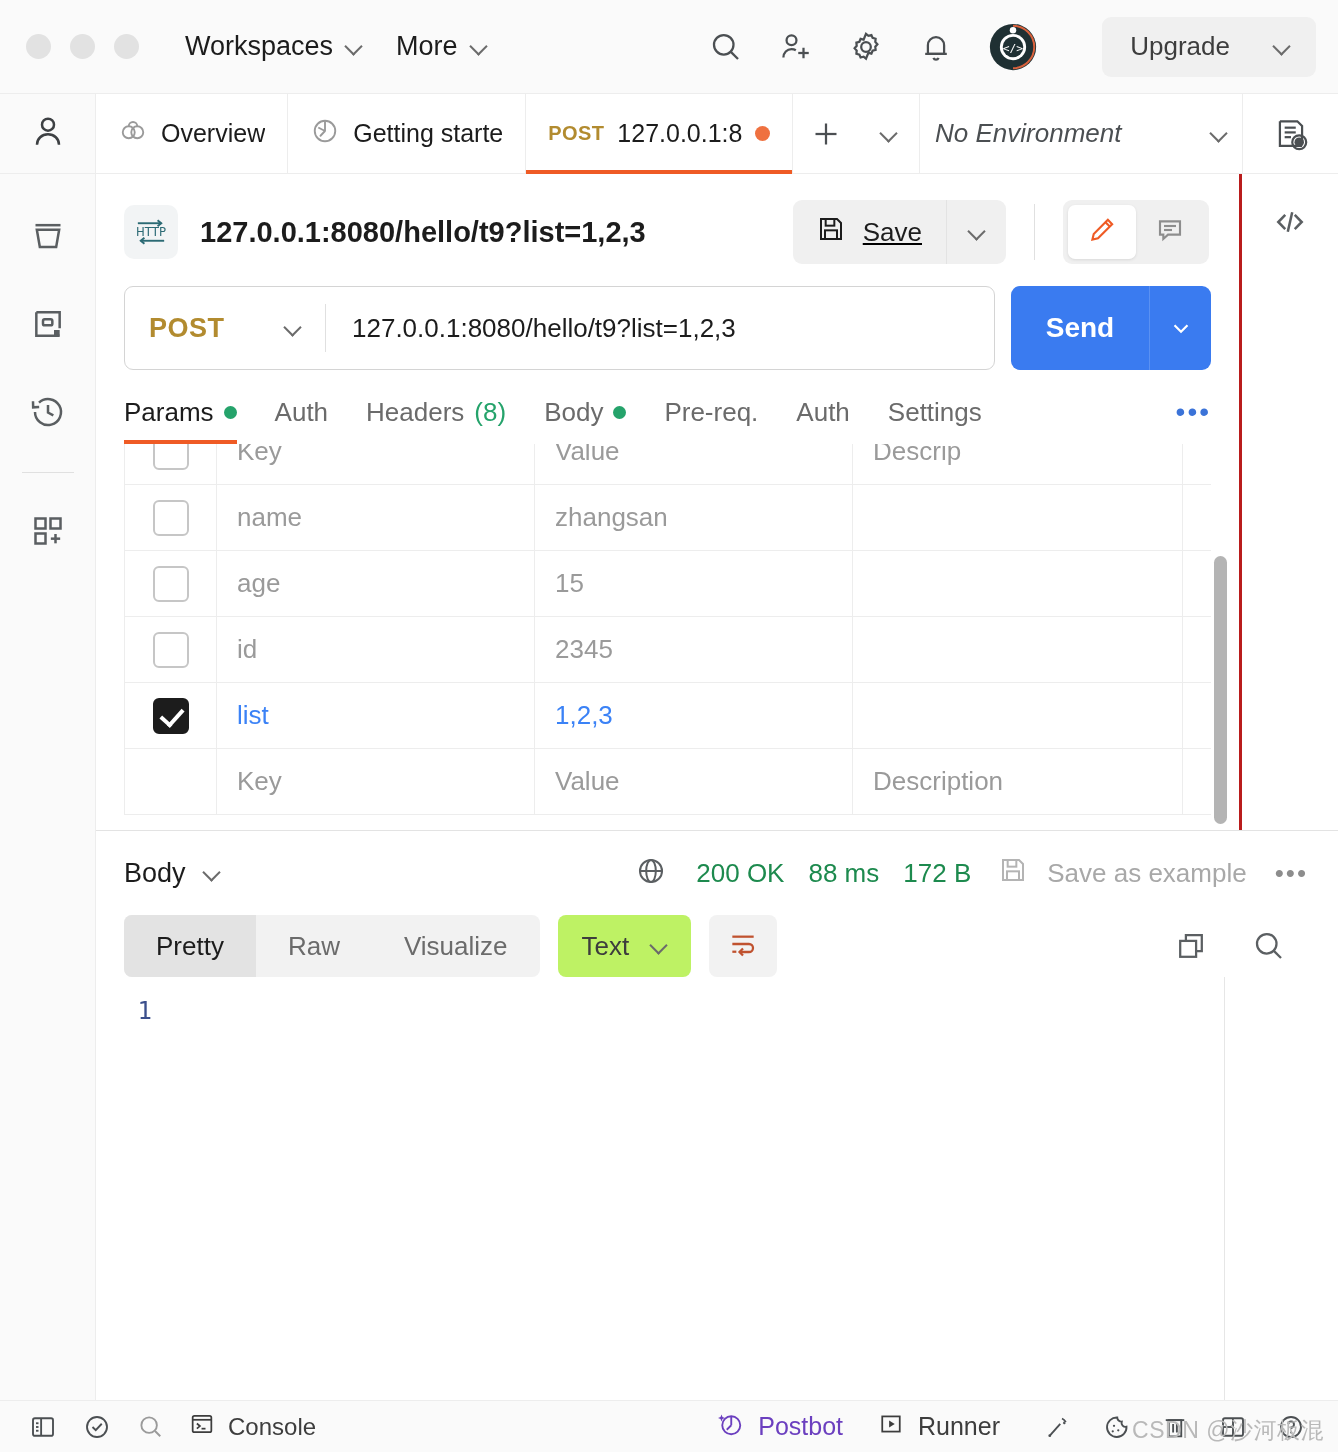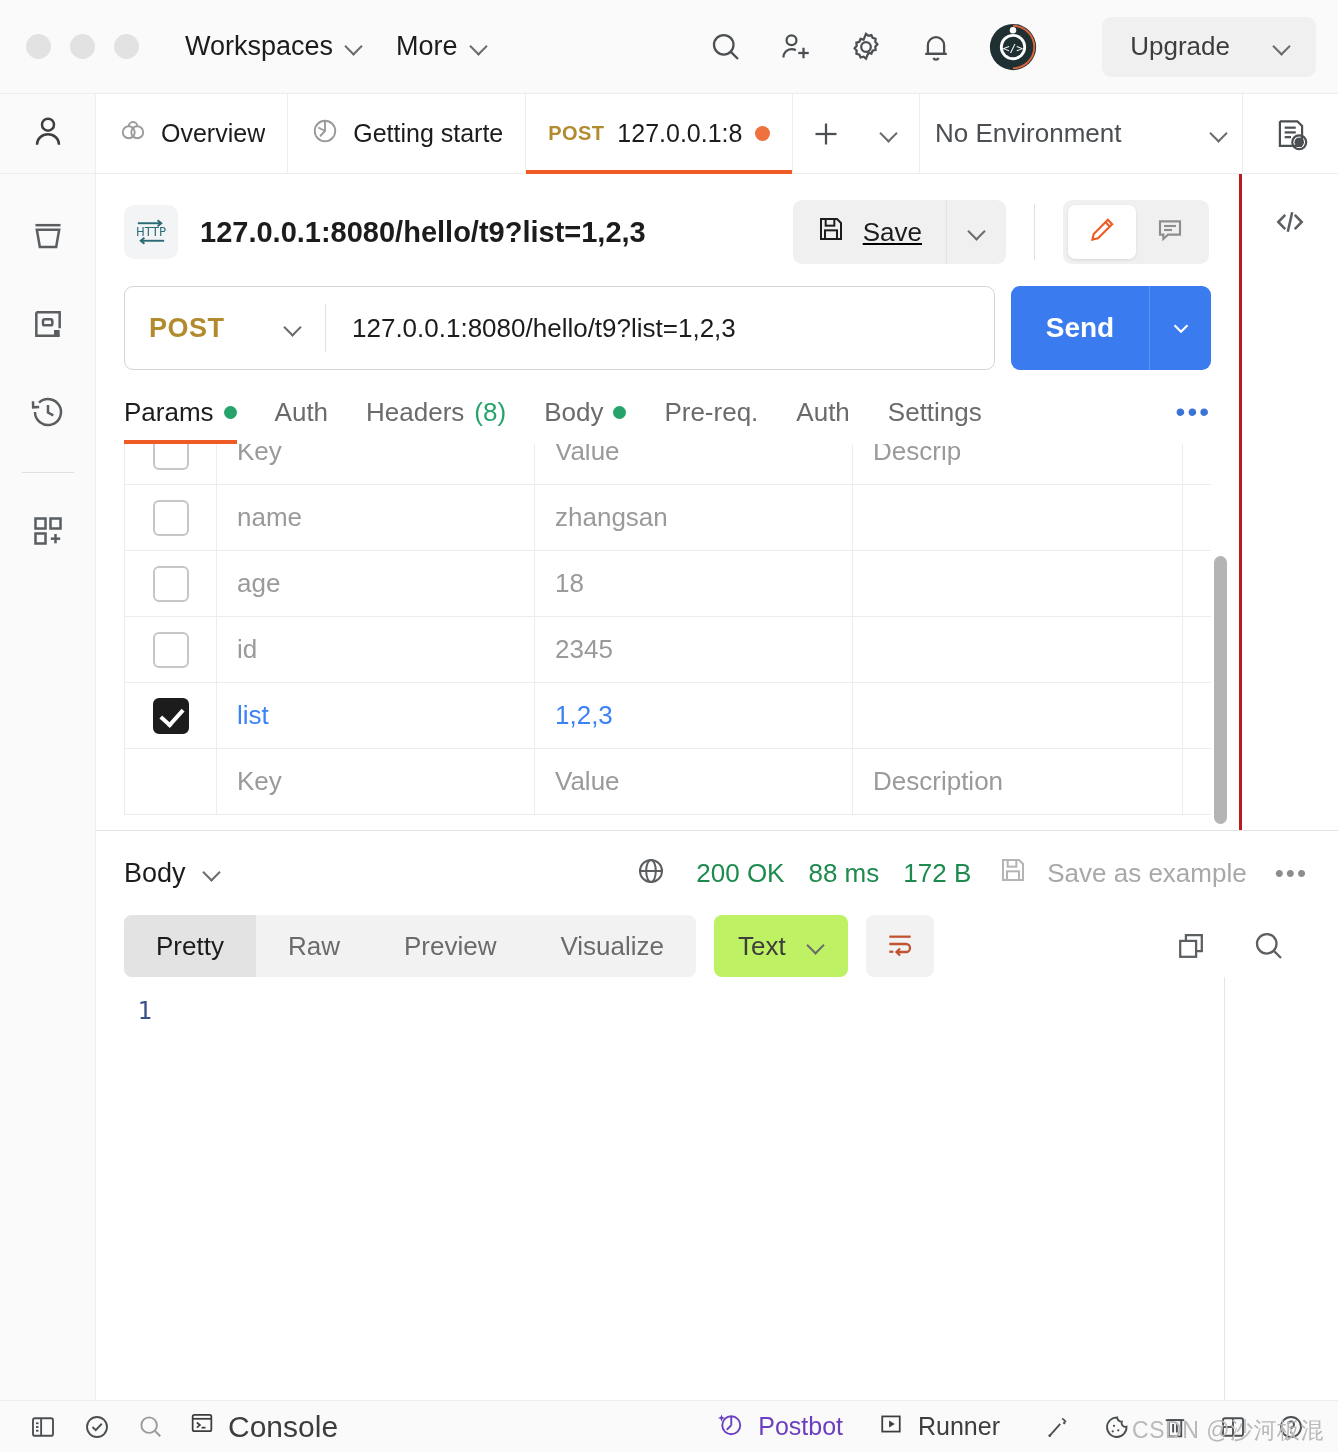--- a/index.html
+++ b/index.html
@@ -76,7 +76,7 @@
   .unsaved { width: 15px; height: 15px; border-radius: 50%; background: #ef7140; }
   .plusbtn { width: 66px; display: flex; align-items: center; justify-content: center; color: #4b4f52; }
   .cdown { width: 60px; display: flex; align-items: center; justify-content: center; }
-  .envbox { flex: 1; display: flex; align-items: center; justify-content: center; gap: 0; border-left: 1px solid #ededed; }
+  .envbox { flex: 1; display: flex; align-items: center; justify-content: center; gap: 0; border-left: 1px solid #ededed; font-style: italic; }
   .envname { font-size: 26px; color: #4b4f52; }
   .envchev { margin-left: 90px; }
   .envic { width: 96px; display: flex; align-items: center; justify-content: center; border-left: 1px solid #ededed; color: #4b4f52; }

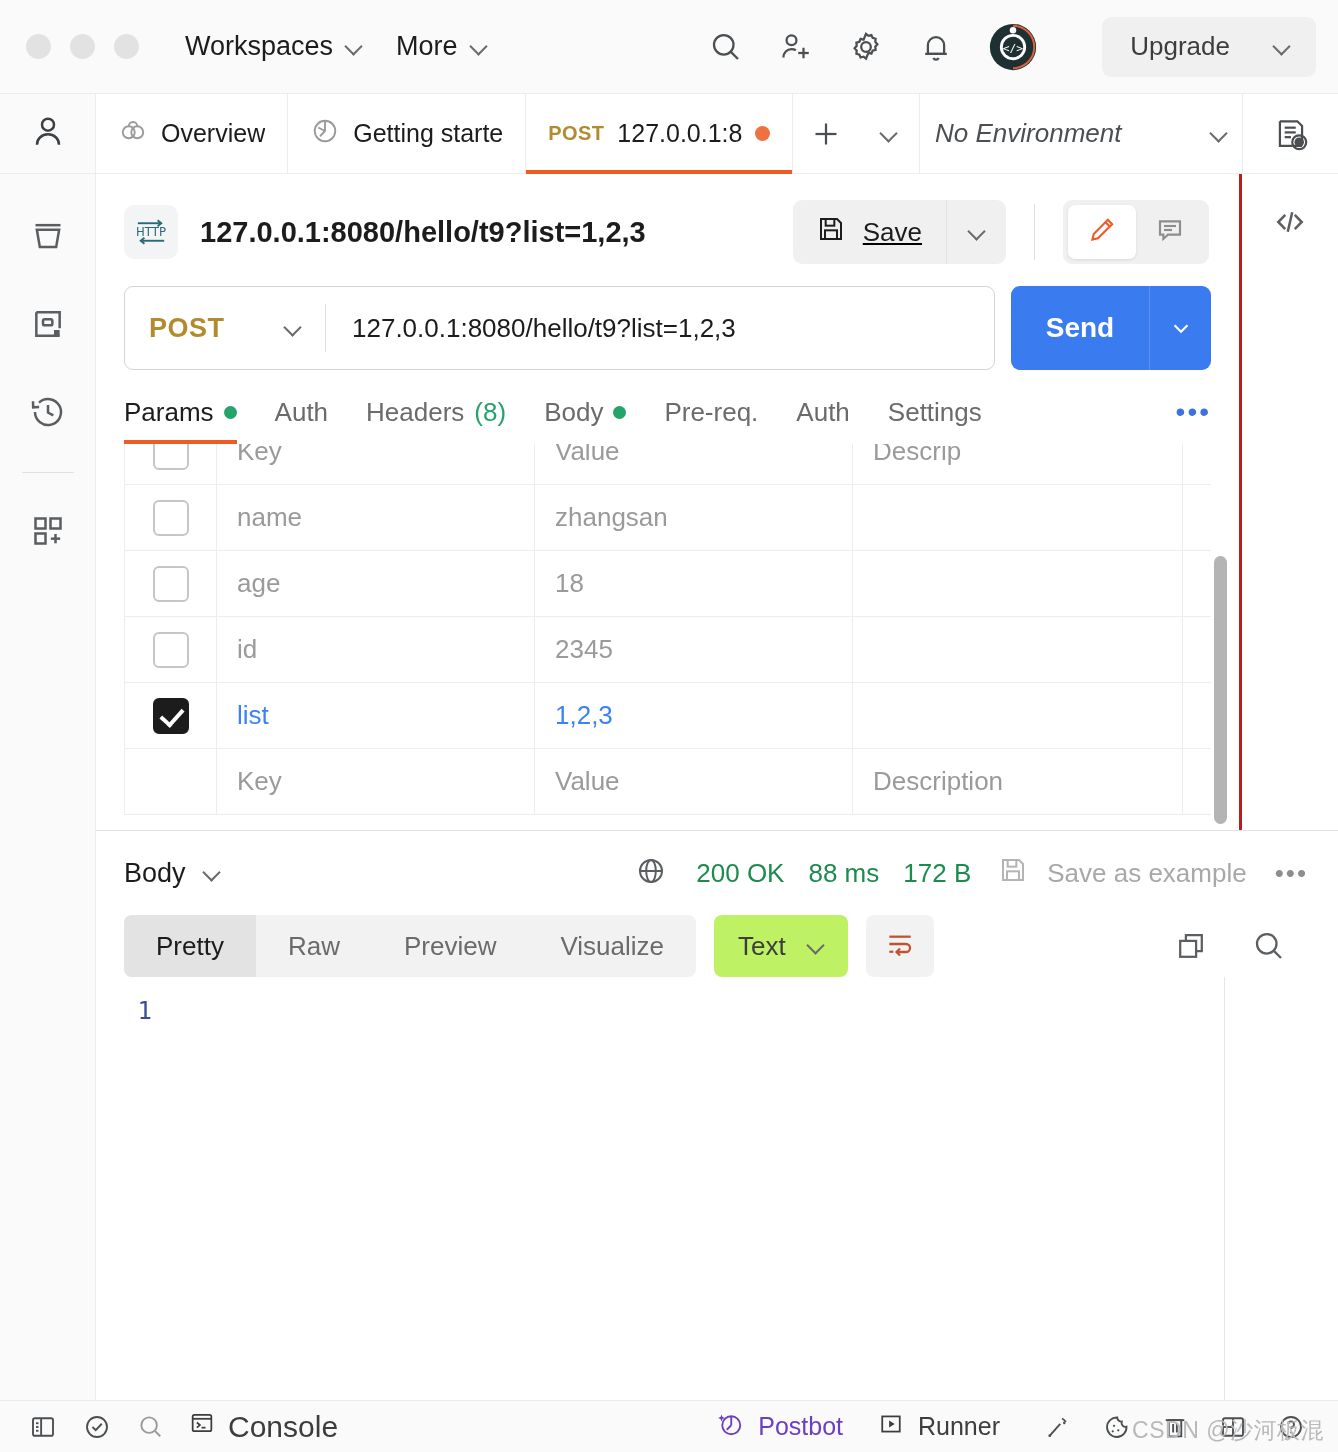--- a/index.html
+++ b/index.html
@@ -484,7 +484,7 @@
               <tr>
                 <td class="ck"><span class="cbox"></span></td>
                 <td class="k">age</td>
-                <td class="v">18</td>
+                <td class="v">15</td>
                 <td class="d"></td>
                 <td class="x"></td>
               </tr>

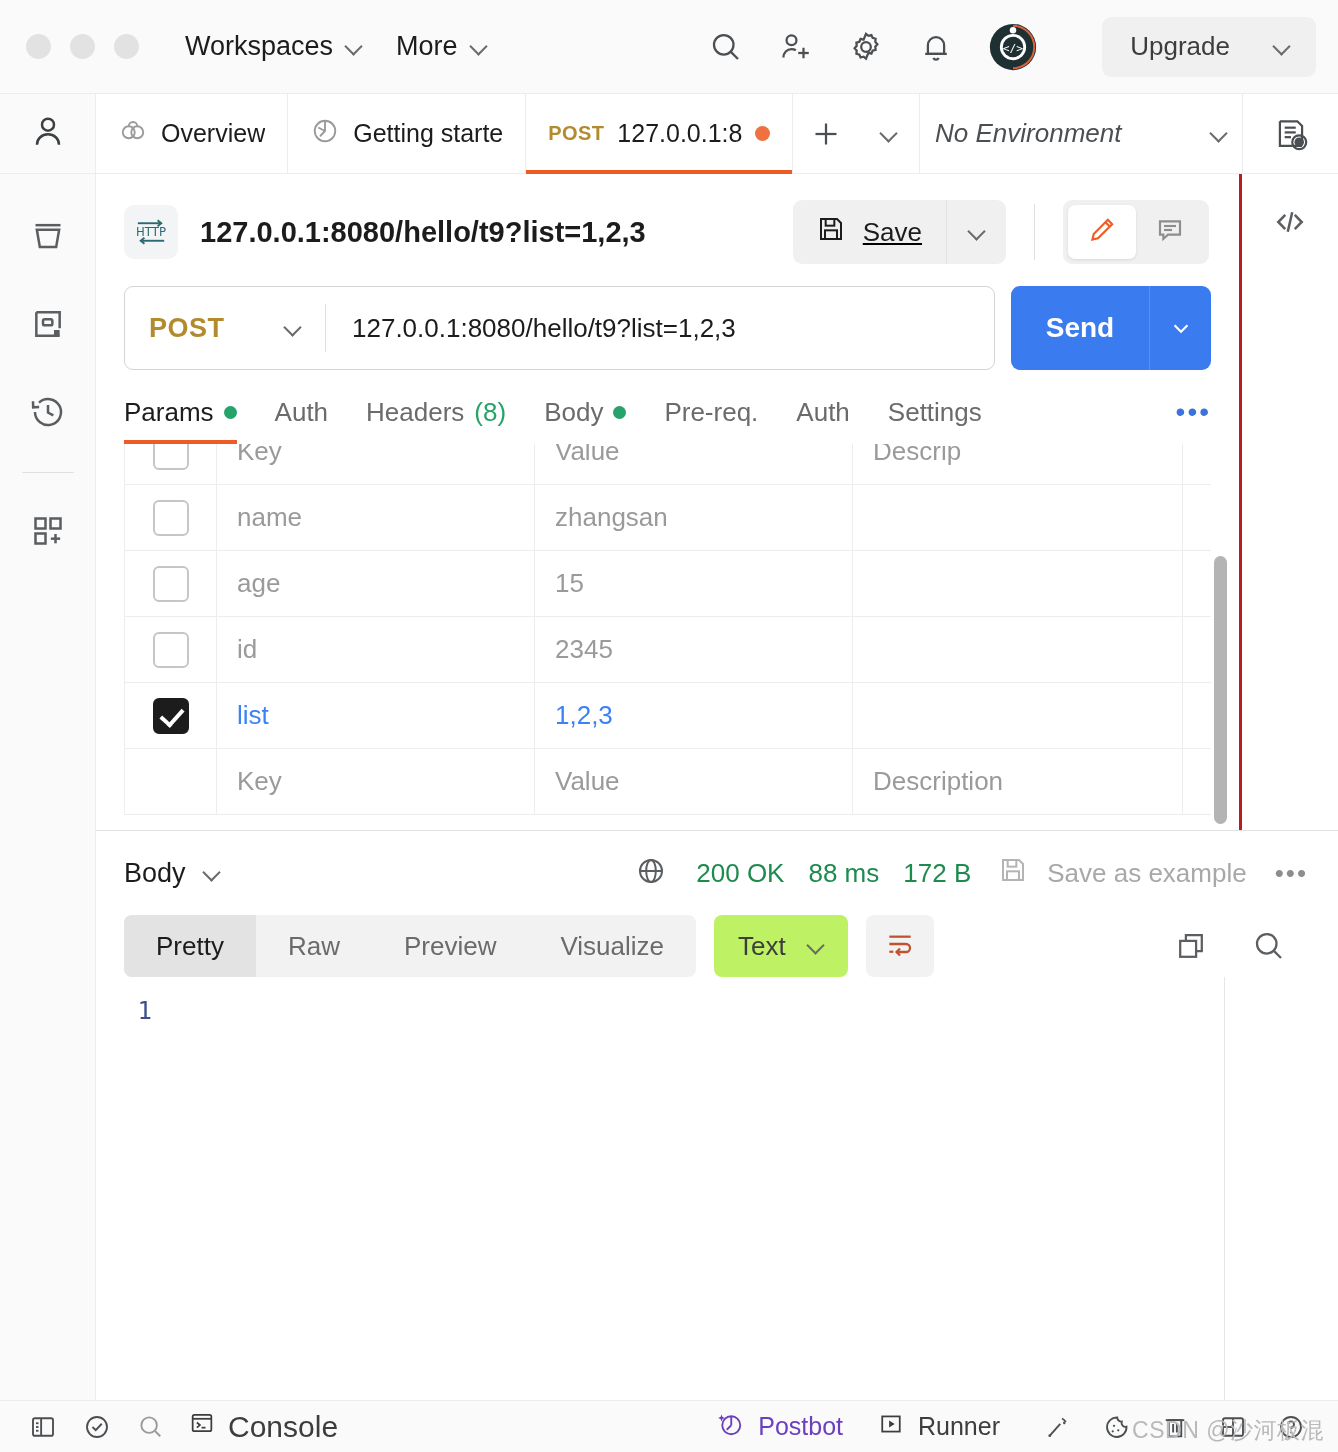--- a/index.html
+++ b/index.html
@@ -562,7 +562,6 @@
           <div class="segwrap">
             <div class="seg active">Pretty</div>
             <div class="seg">Raw</div>
-            <div class="seg">Preview</div>
             <div class="seg">Visualize</div>
           </div>
           <div class="textsel">

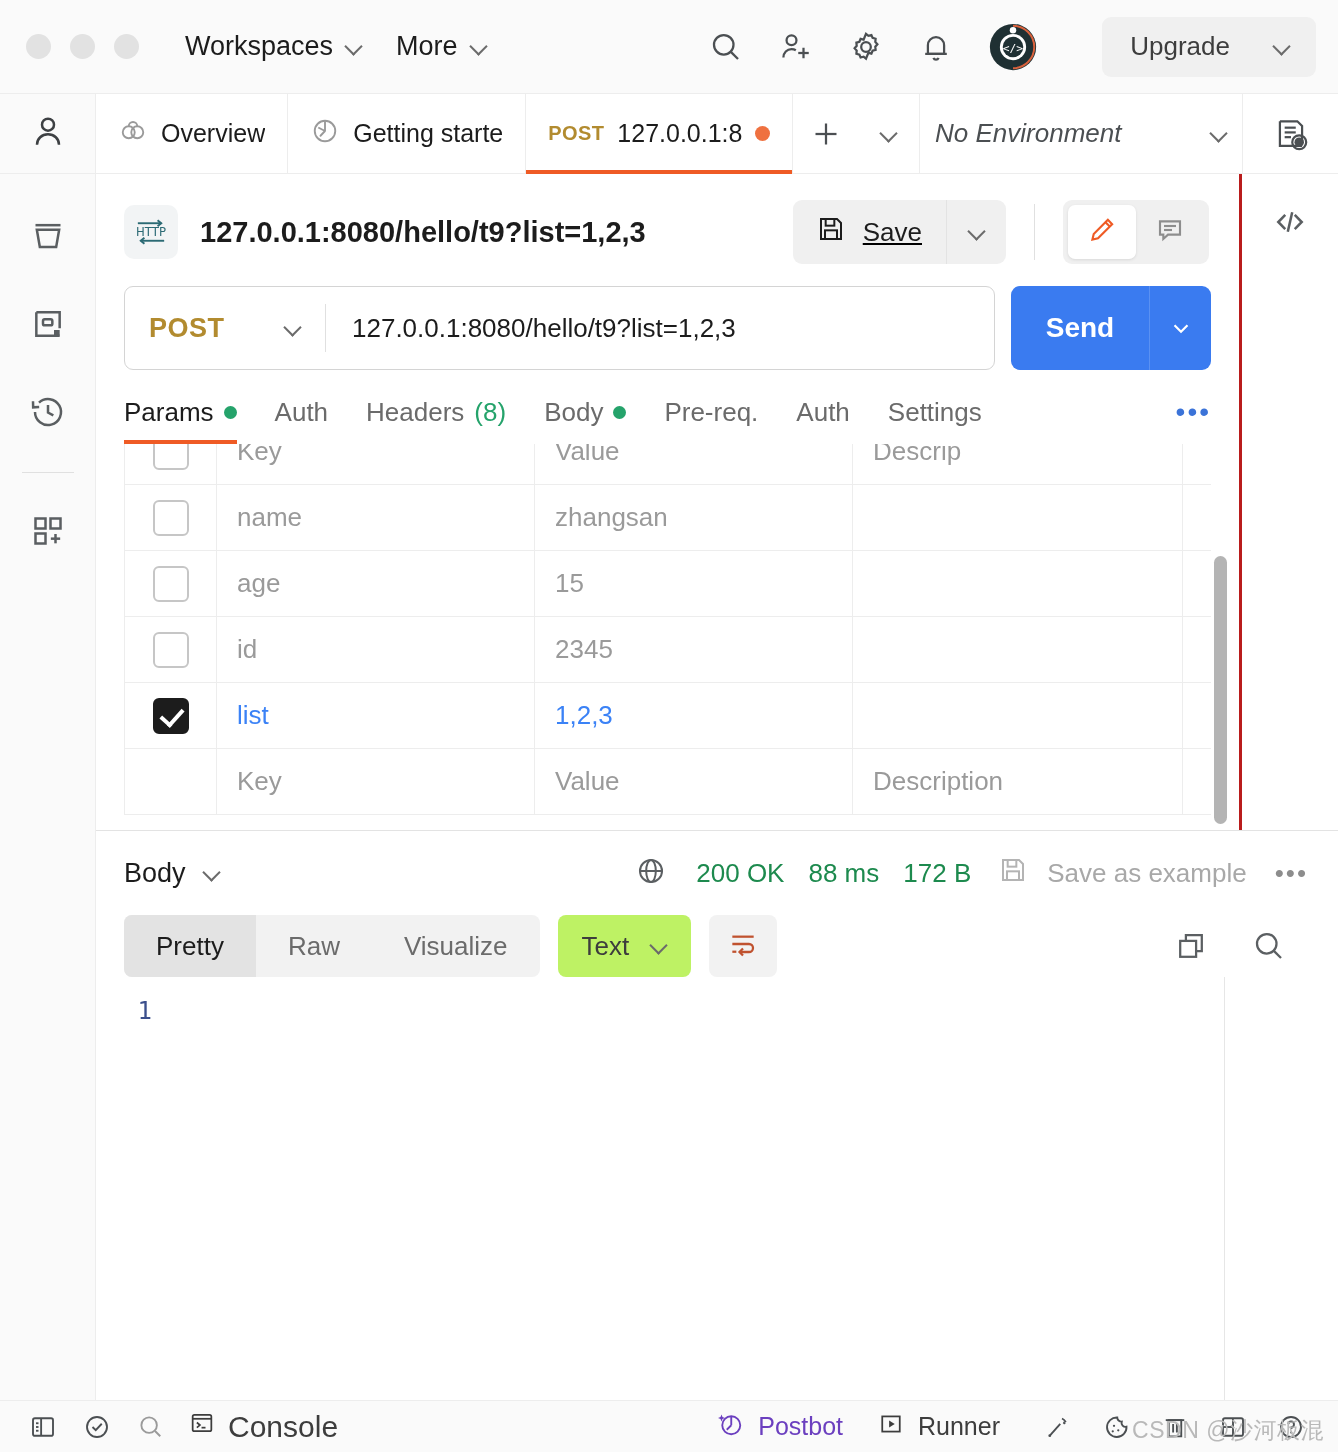--- a/index.html
+++ b/index.html
@@ -181,7 +181,7 @@
     display: flex; align-items: center; padding: 0 18px 0 16px; flex: none;
   }
   .f-ic { width: 54px; display: flex; align-items: center; justify-content: center; color: #4b4f52; }
-  .f-item { display: flex; align-items: center; gap: 12px; font-size: 30px; color: #3d3d3d; margin-left: 10px; }
+  .f-item { display: flex; align-items: center; gap: 12px; font-size: 24px; color: #3d3d3d; margin-left: 10px; }
   .f-sp { flex: 1; }
   .f-postbot { display: flex; align-items: center; gap: 13px; font-size: 25px; color: #6b3fbf; margin-right: 34px; }
   .f-runner { display: flex; align-items: center; gap: 13px; font-size: 25px; color: #3d3d3d; margin-right: 30px; }

